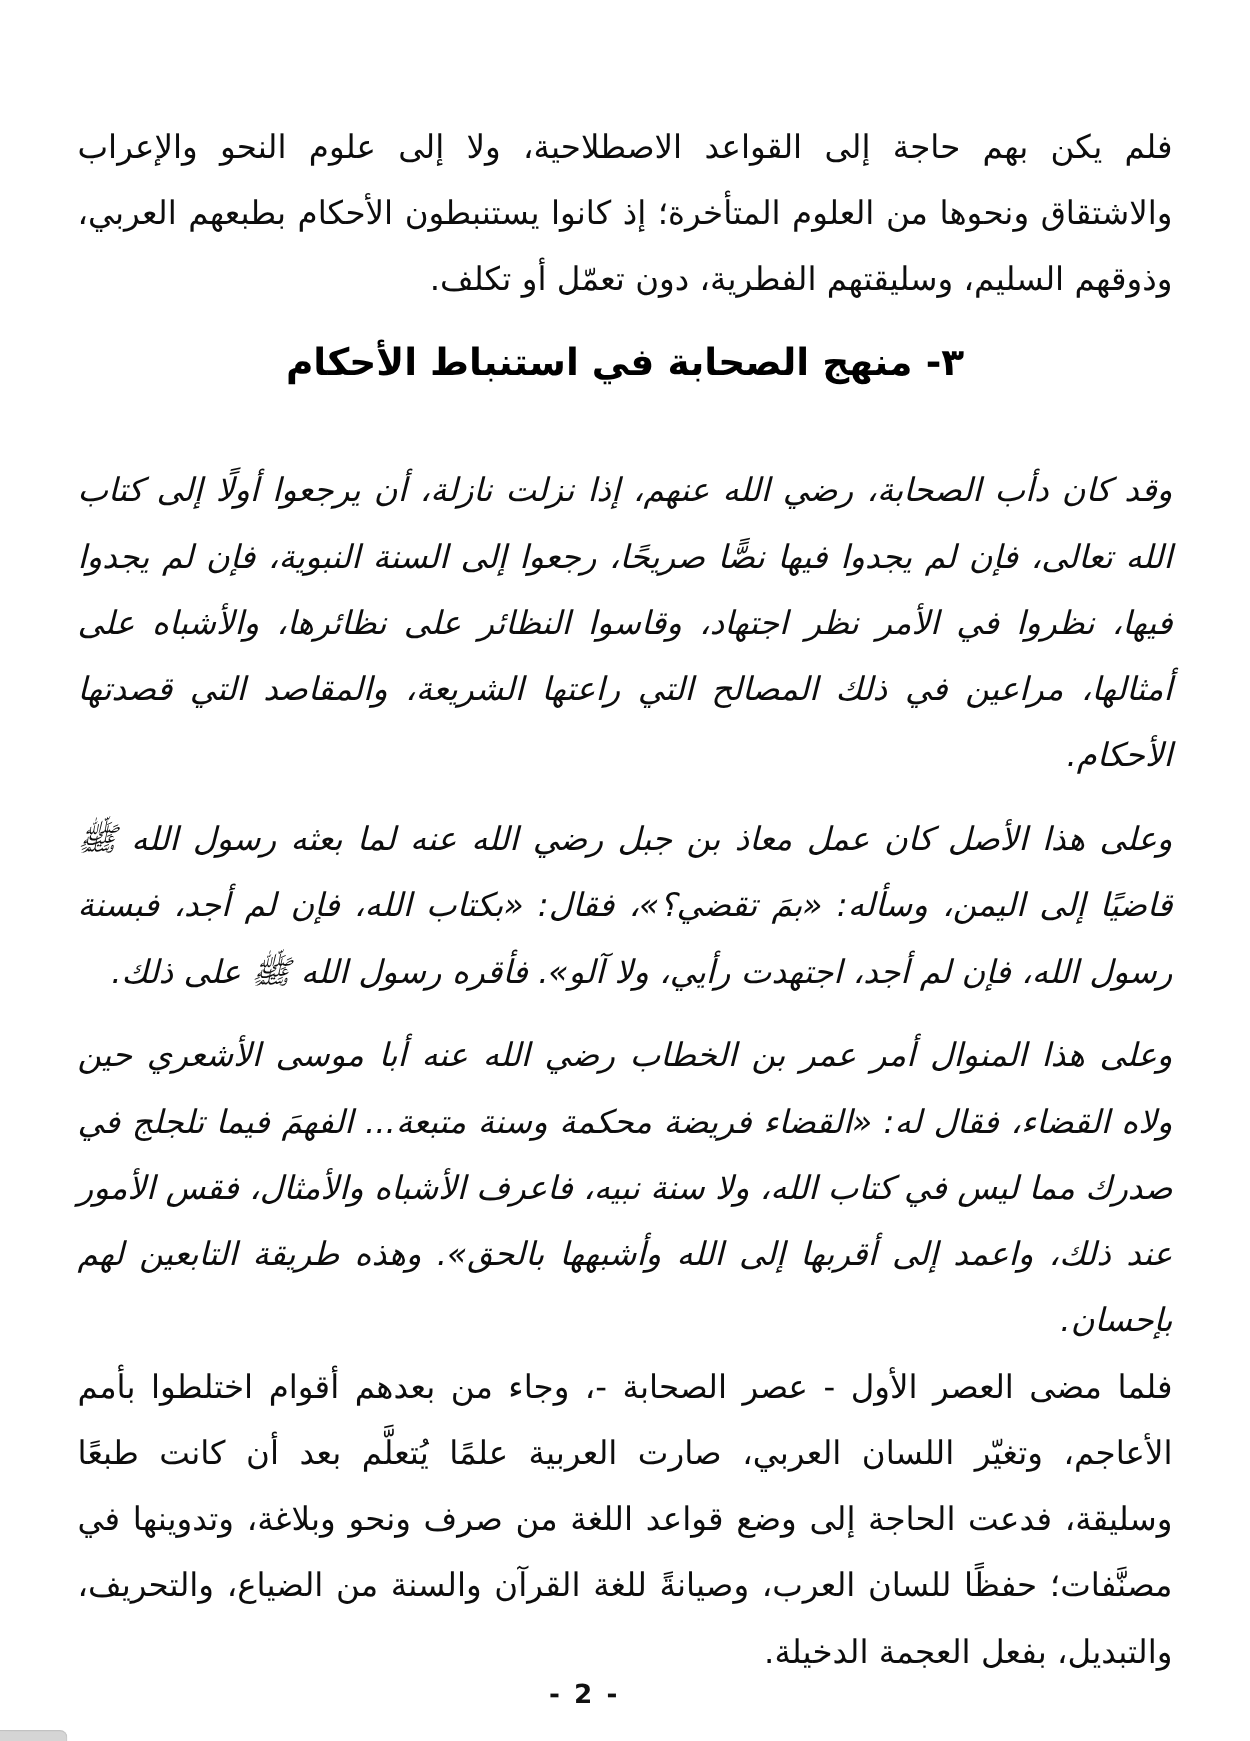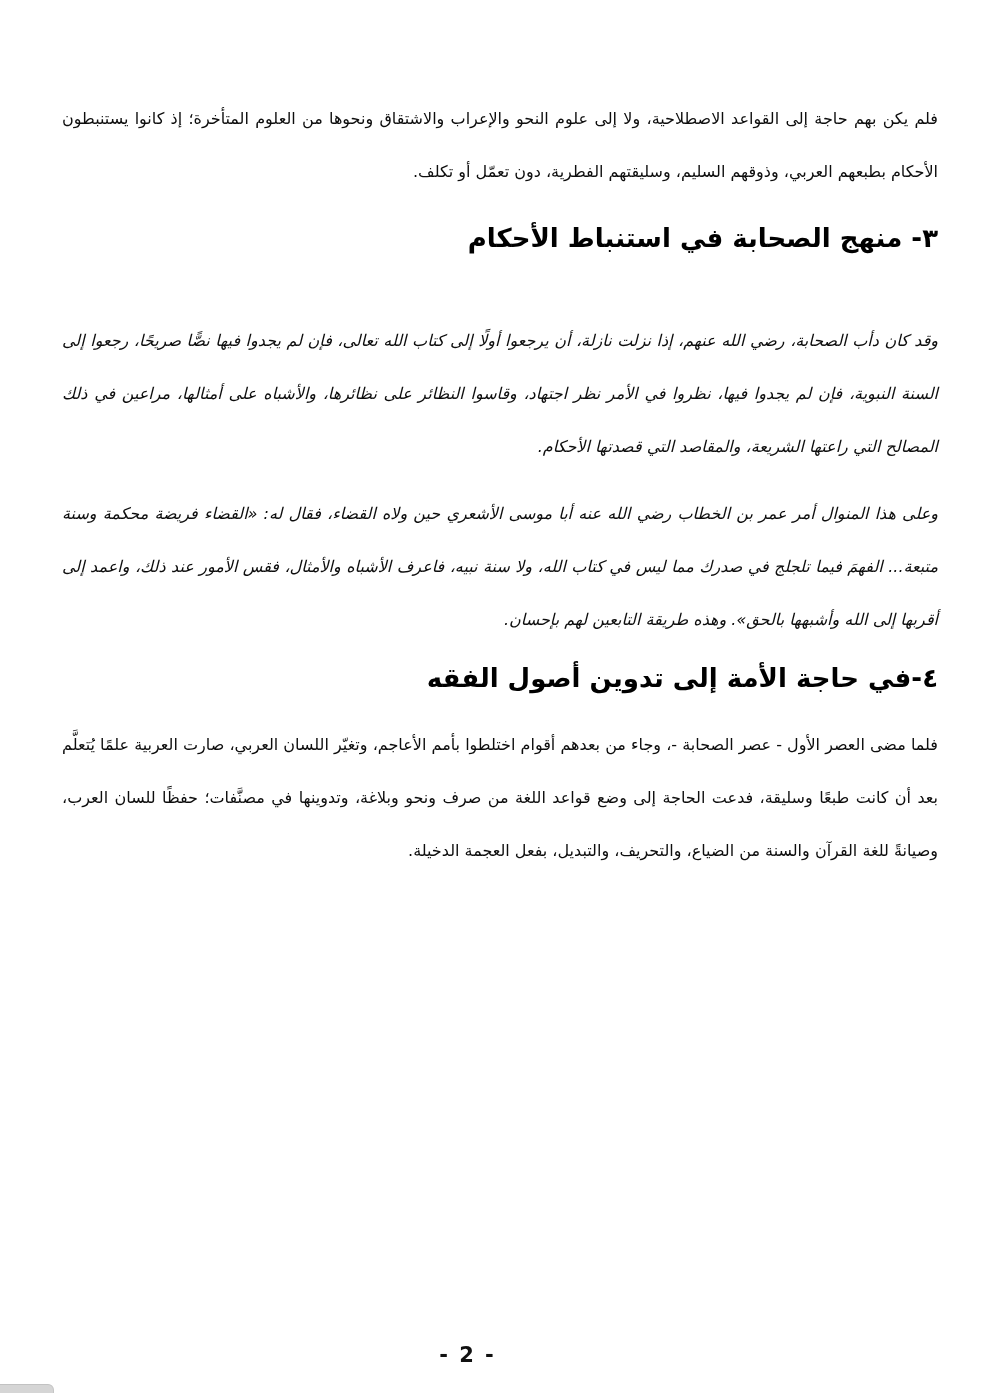--- a/index.html
+++ b/index.html
@@ -19,7 +19,7 @@
     padding: 92px 62px 0 62px;
   }
   .para {
-    font-size: 16px;
+    font-size: 26px;
     line-height: 53px;
     text-align: justify;
     color: #0d0d0d;

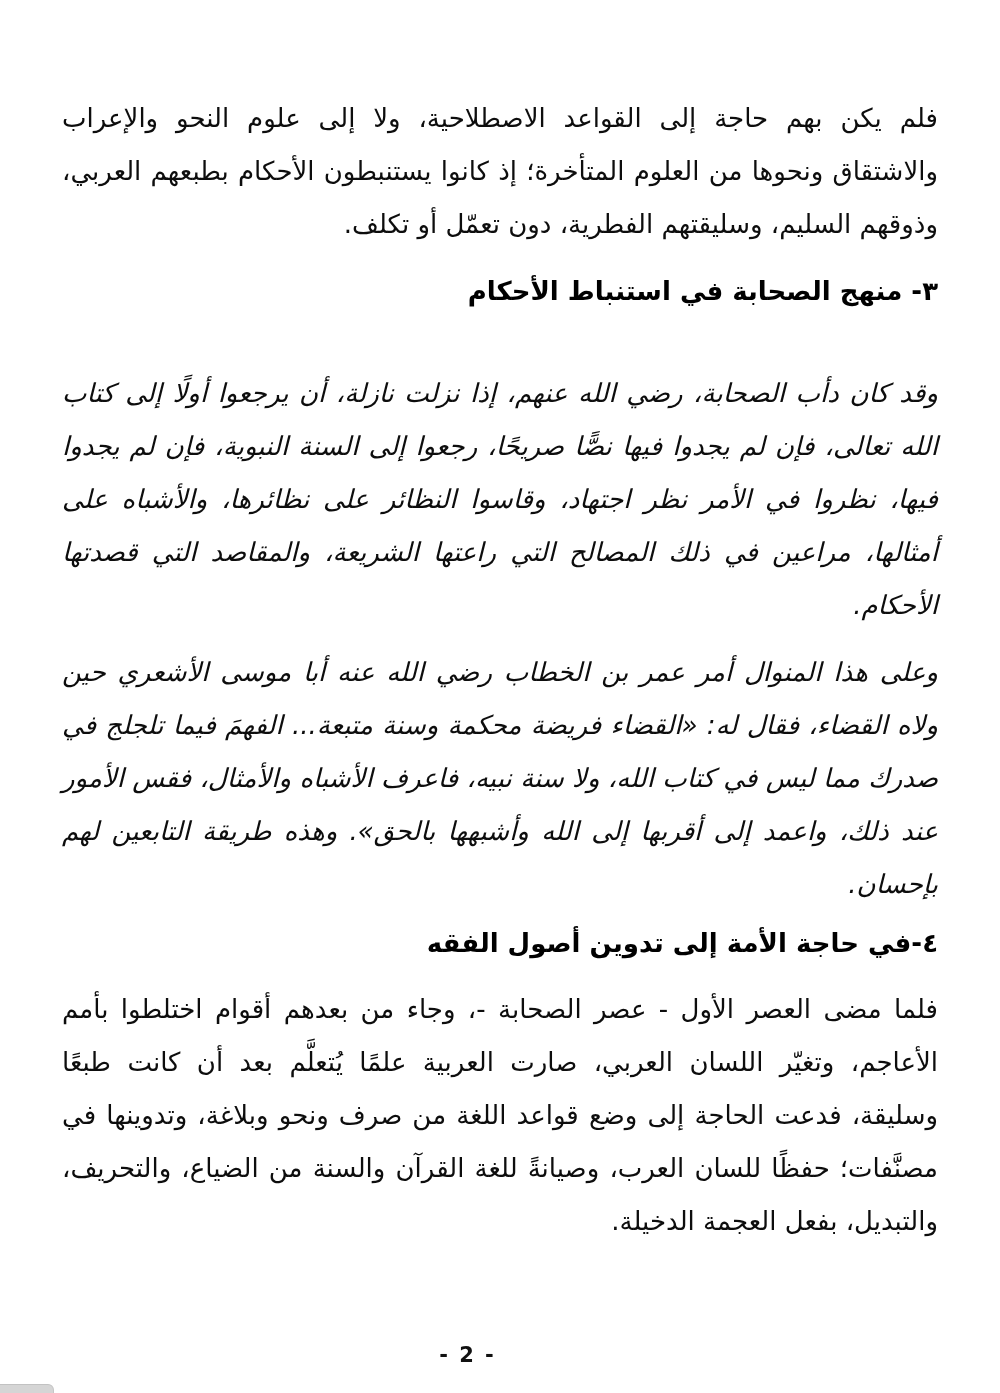--- a/index.html
+++ b/index.html
@@ -25,8 +25,8 @@
     color: #0d0d0d;
   }
   .heading {
-    text-align: right;
-    font-size: 26px;
+    text-align: center;
+    font-size: 30px;
     font-weight: bold;
     line-height: 48px;
     color: #000000;

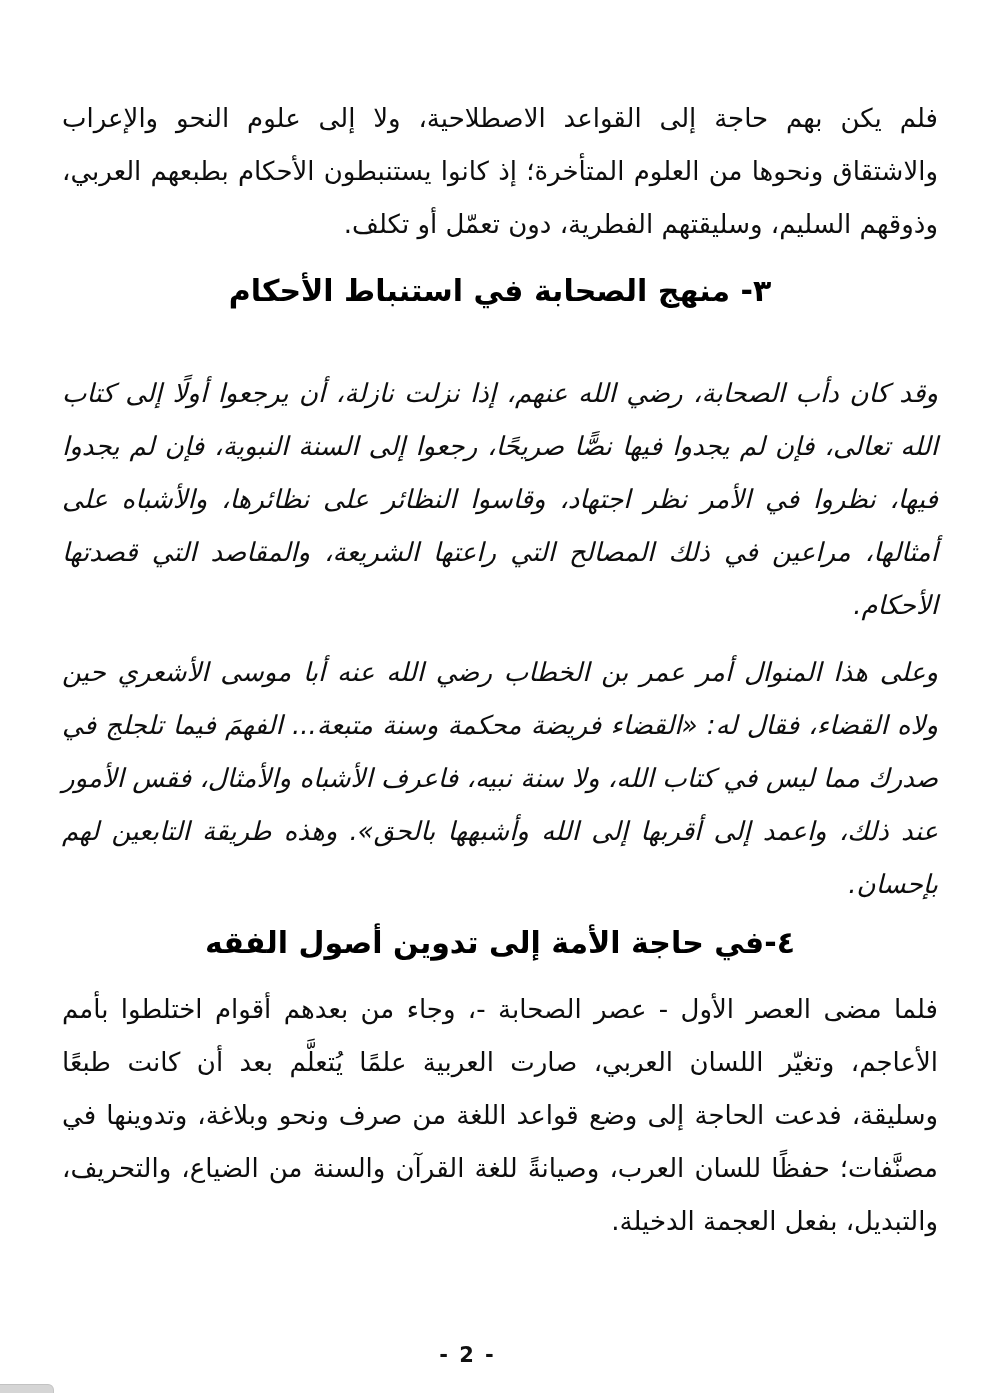--- a/index.html
+++ b/index.html
@@ -70,6 +70,7 @@
 
     <p class="para p-2">وقد كان دأب الصحابة، رضي الله عنهم، إذا نزلت نازلة، أن يرجعوا أولًا إلى كتاب الله تعالى، فإن لم يجدوا فيها نصًّا صريحًا، رجعوا إلى السنة النبوية، فإن لم يجدوا فيها، نظروا في الأمر نظر اجتهاد، وقاسوا النظائر على نظائرها، والأشباه على أمثالها، مراعين في ذلك المصالح التي راعتها الشريعة، والمقاصد التي قصدتها الأحكام.</p>
 
+    <p class="para p-3">وعلى هذا الأصل كان عمل معاذ بن جبل رضي الله عنه لما بعثه رسول الله ﷺ قاضيًا إلى اليمن، وسأله: «بمَ تقضي؟»، فقال: «بكتاب الله، فإن لم أجد، فبسنة رسول الله، فإن لم أجد، اجتهدت رأيي، ولا آلو». فأقره رسول الله ﷺ على ذلك.</p>
 
     <p class="para p-4">وعلى هذا المنوال أمر عمر بن الخطاب رضي الله عنه أبا موسى الأشعري حين ولاه القضاء، فقال له: «القضاء فريضة محكمة وسنة متبعة... الفهمَ فيما تلجلج في صدرك مما ليس في كتاب الله، ولا سنة نبيه، فاعرف الأشباه والأمثال، فقس الأمور عند ذلك، واعمد إلى أقربها إلى الله وأشبهها بالحق». وهذه طريقة التابعين لهم بإحسان.</p>
 

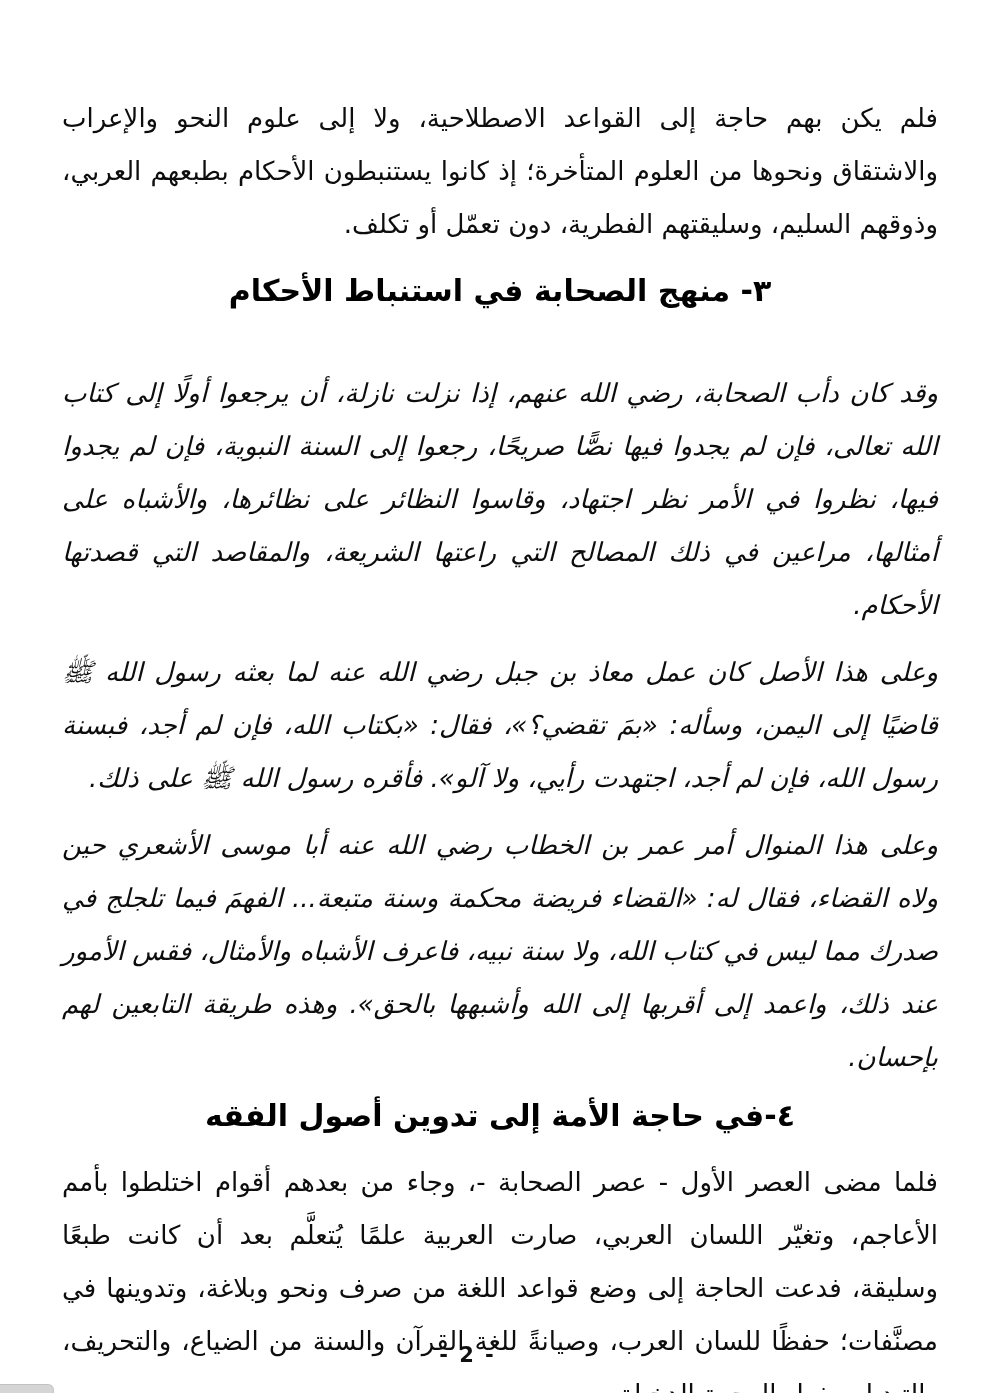--- a/index.html
+++ b/index.html
@@ -74,7 +74,6 @@
 
     <p class="para p-4">وعلى هذا المنوال أمر عمر بن الخطاب رضي الله عنه أبا موسى الأشعري حين ولاه القضاء، فقال له: «القضاء فريضة محكمة وسنة متبعة... الفهمَ فيما تلجلج في صدرك مما ليس في كتاب الله، ولا سنة نبيه، فاعرف الأشباه والأمثال، فقس الأمور عند ذلك، واعمد إلى أقربها إلى الله وأشبهها بالحق». وهذه طريقة التابعين لهم بإحسان.</p>
 
-    <h2 class="heading h-4">٤-في حاجة الأمة إلى تدوين أصول الفقه</h2>
 
     <p class="para p-5">فلما مضى العصر الأول - عصر الصحابة -، وجاء من بعدهم أقوام اختلطوا بأمم الأعاجم، وتغيّر اللسان العربي، صارت العربية علمًا يُتعلَّم بعد أن كانت طبعًا وسليقة، فدعت الحاجة إلى وضع قواعد اللغة من صرف ونحو وبلاغة، وتدوينها في مصنَّفات؛ حفظًا للسان العرب، وصيانةً للغة القرآن والسنة من الضياع، والتحريف، والتبديل، بفعل العجمة الدخيلة.</p>
 

